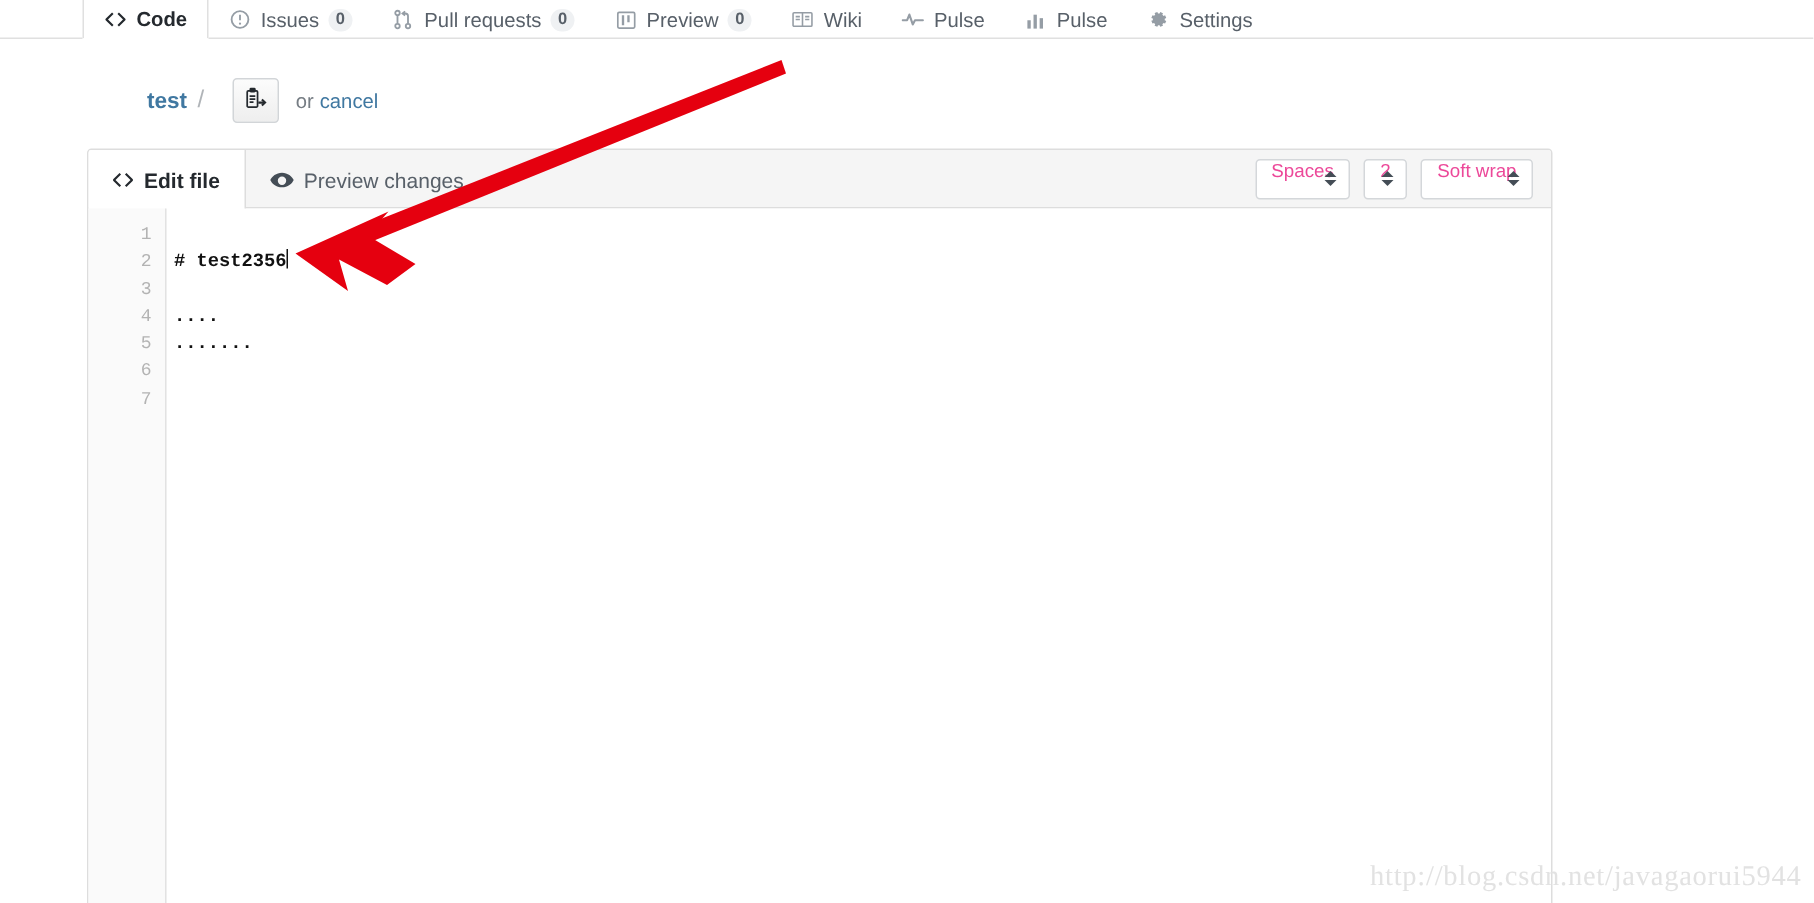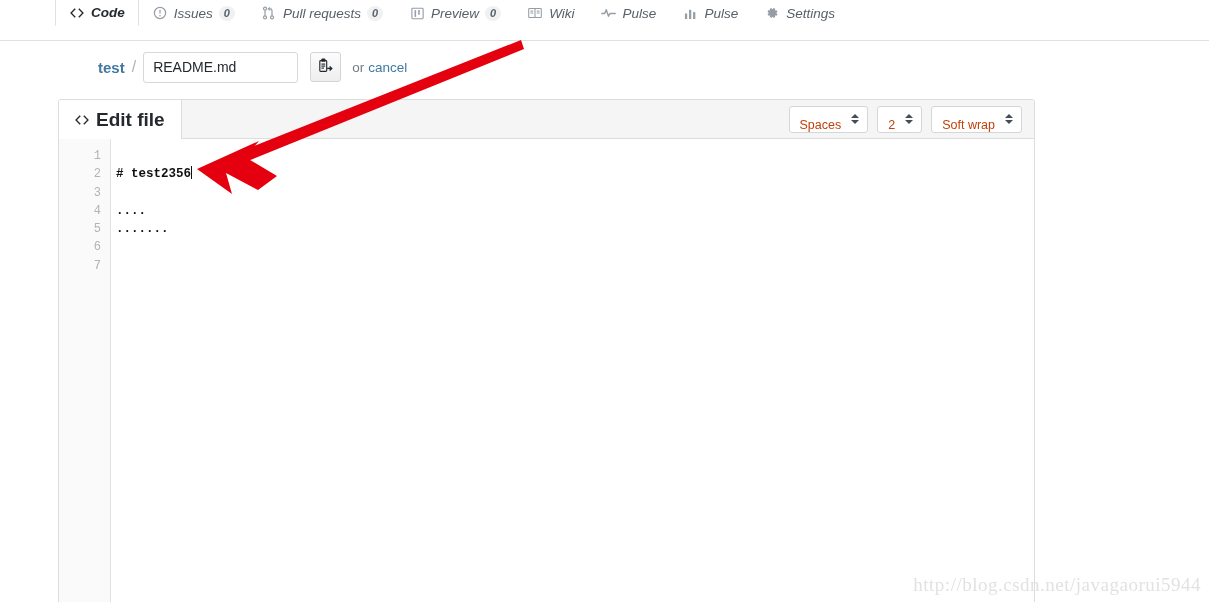--- a/index.html
+++ b/index.html
@@ -24,14 +24,13 @@
     left: 0;
     top: 0;
     width: 1209px;
-    height: 41px;
+    height: 26px;
     border-bottom: 1px solid #e0e0e0;
     display: flex;
     align-items: stretch;
     padding-left: 55px;
     box-sizing: border-box;
     background: #ffffff;
-    font-style: italic;
   }
   .nav-tab {
     display: flex;

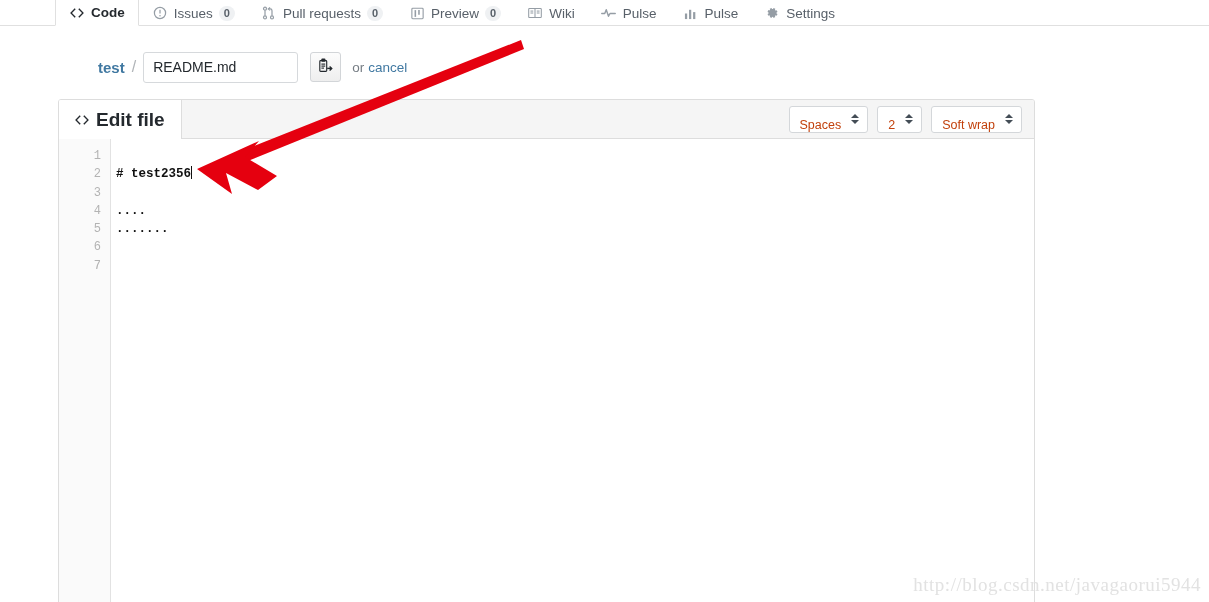--- a/index.html
+++ b/index.html
@@ -405,7 +405,6 @@
 <div class="file-head">
   <a class="repo-link">test</a>
   <span class="slash">/</span>
-  <input class="filename-input" type="text" value="README.md" style="">
   <button class="move-btn">
     <span>
       <svg width="15" height="16" viewBox="0 0 15 16" fill="none" stroke="#24292e" stroke-width="1.15">

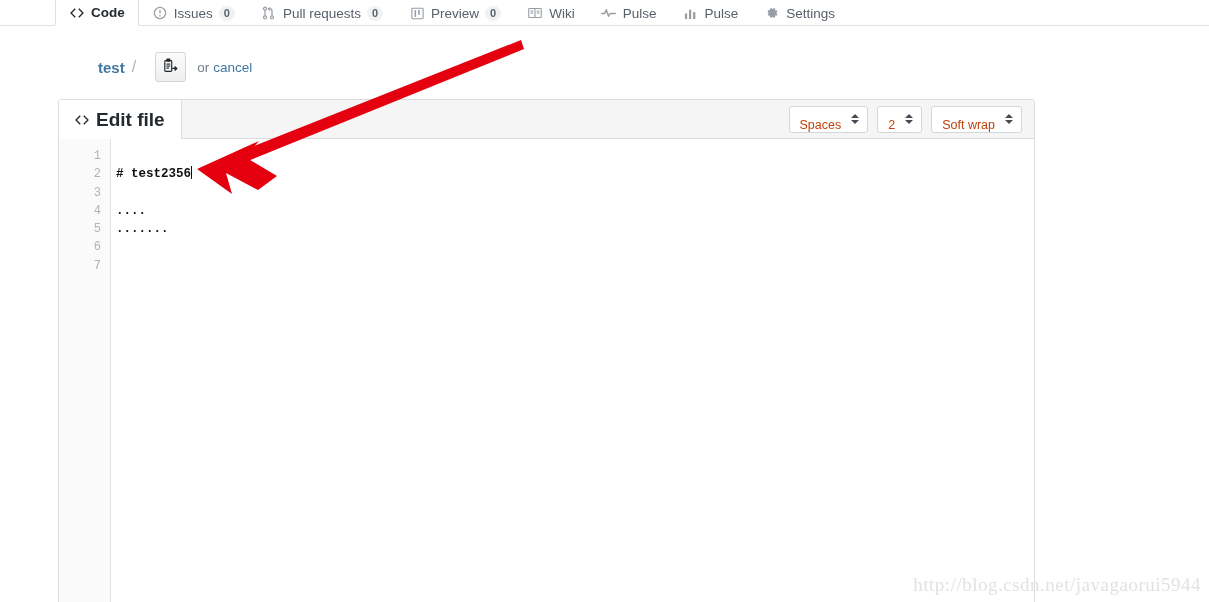--- a/index.html
+++ b/index.html
@@ -169,7 +169,7 @@
     align-items: center;
     gap: 7px;
     padding: 0 16px;
-    font-size: 19px;
+    font-size: 14px;
     color: #586069;
     height: 39px;
     box-sizing: border-box;

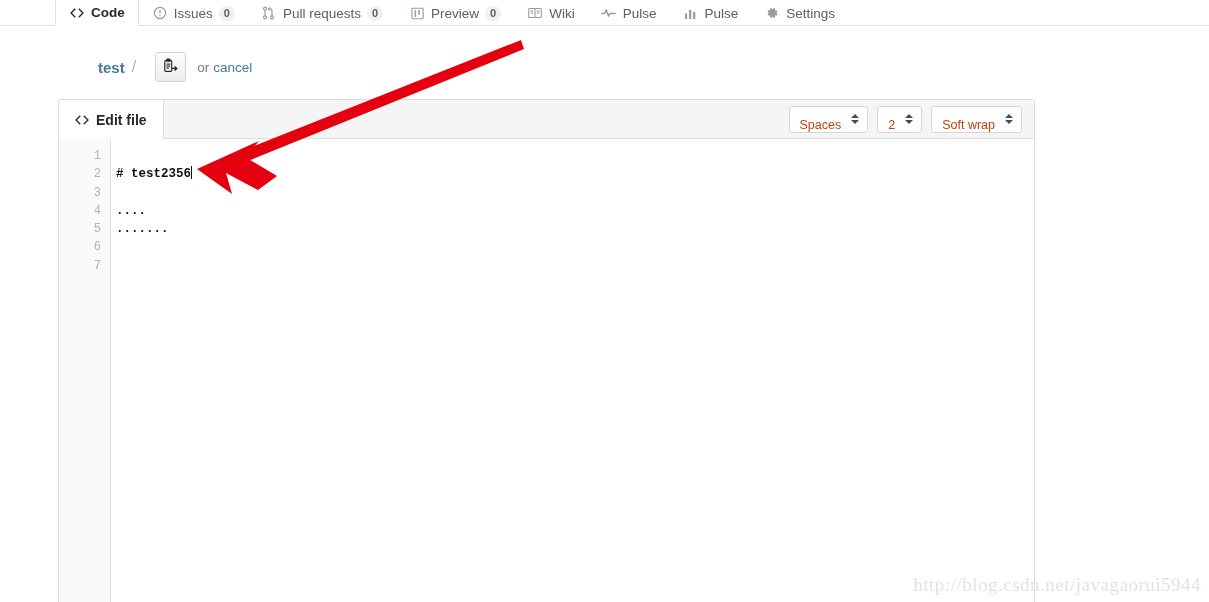--- a/index.html
+++ b/index.html
@@ -432,6 +432,15 @@
           </svg>
       </span>
       <span>Edit file</span>
+    </div>
+    <div class="ed-tab">
+      <span class="ed-ico">
+        <svg width="16" height="12" viewBox="0 0 16 11" fill="currentColor">
+            <path d="M8 0.6C4.2 0.6 1.2 3.1 0.2 5.5c1 2.4 4 4.9 7.8 4.9s6.8-2.5 7.8-4.9C14.8 3.1 11.8.6 8 .6zm0 8.2a2.8 2.8 0 1 1 0-5.6 2.8 2.8 0 0 1 0 5.6z"></path>
+            <circle cx="8" cy="5.5" r="1.5" fill="#f5f5f5"></circle>
+          </svg>
+      </span>
+      <span>Preview changes</span>
     </div>
 
     <div class="tab-controls">

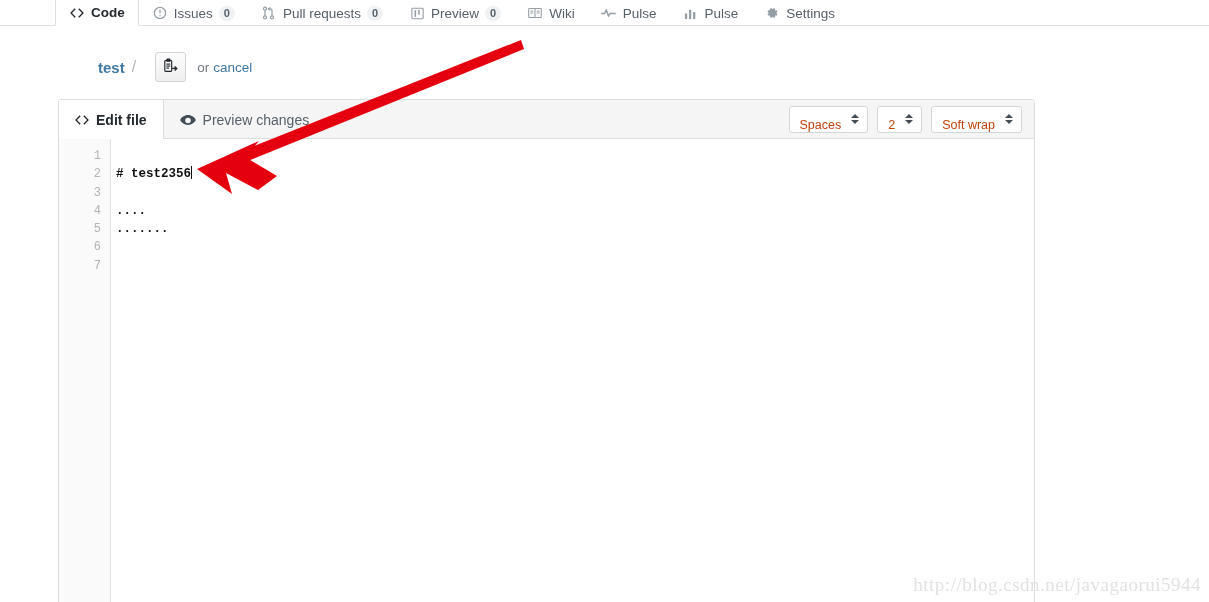--- a/index.html
+++ b/index.html
@@ -201,15 +201,15 @@
   .sel {
     position: relative;
     display: inline-flex;
-    align-items: flex-end;
+    align-items: flex-start;
     height: 27px;
     border: 1px solid #d4d7da;
     border-radius: 3px;
     background: #ffffff;
     box-sizing: border-box;
-    padding: 0 26px 0 10px;
+    padding: 0 10px 0 10px;
     font-size: 12.5px;
-    color: #c2410c;
+    color: #ec4899;
     cursor: pointer;
     white-space: nowrap;
   }

